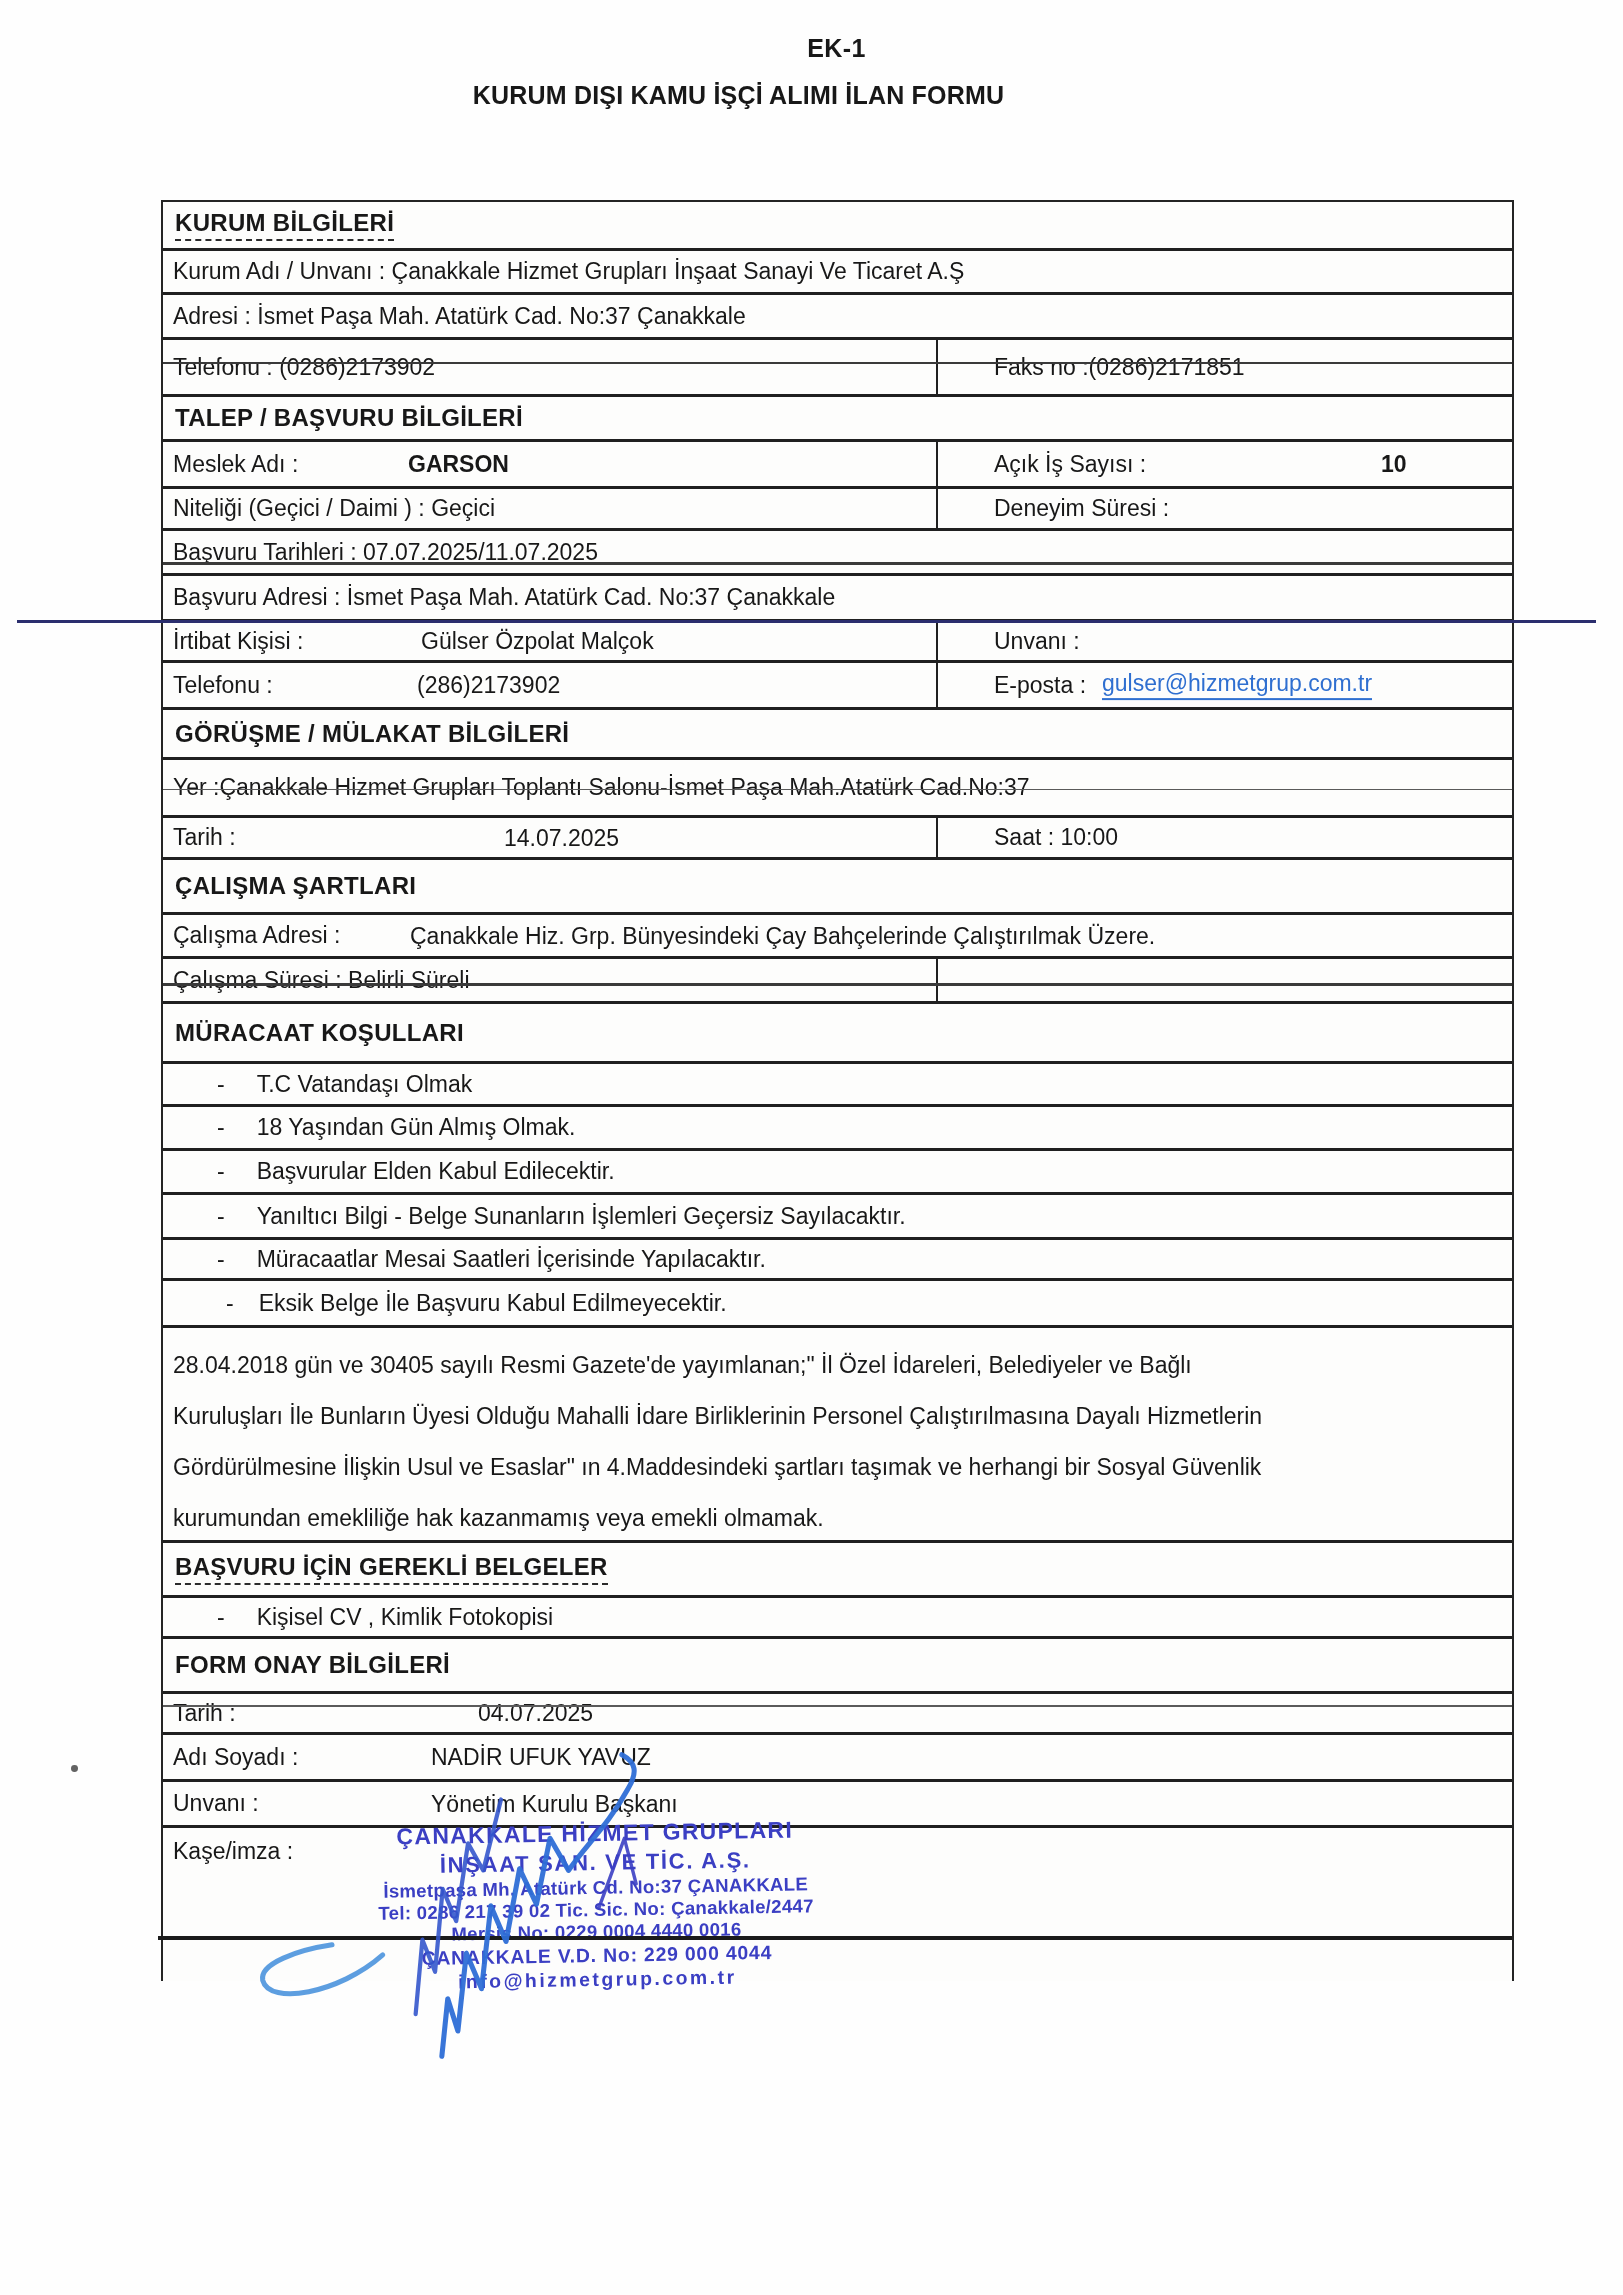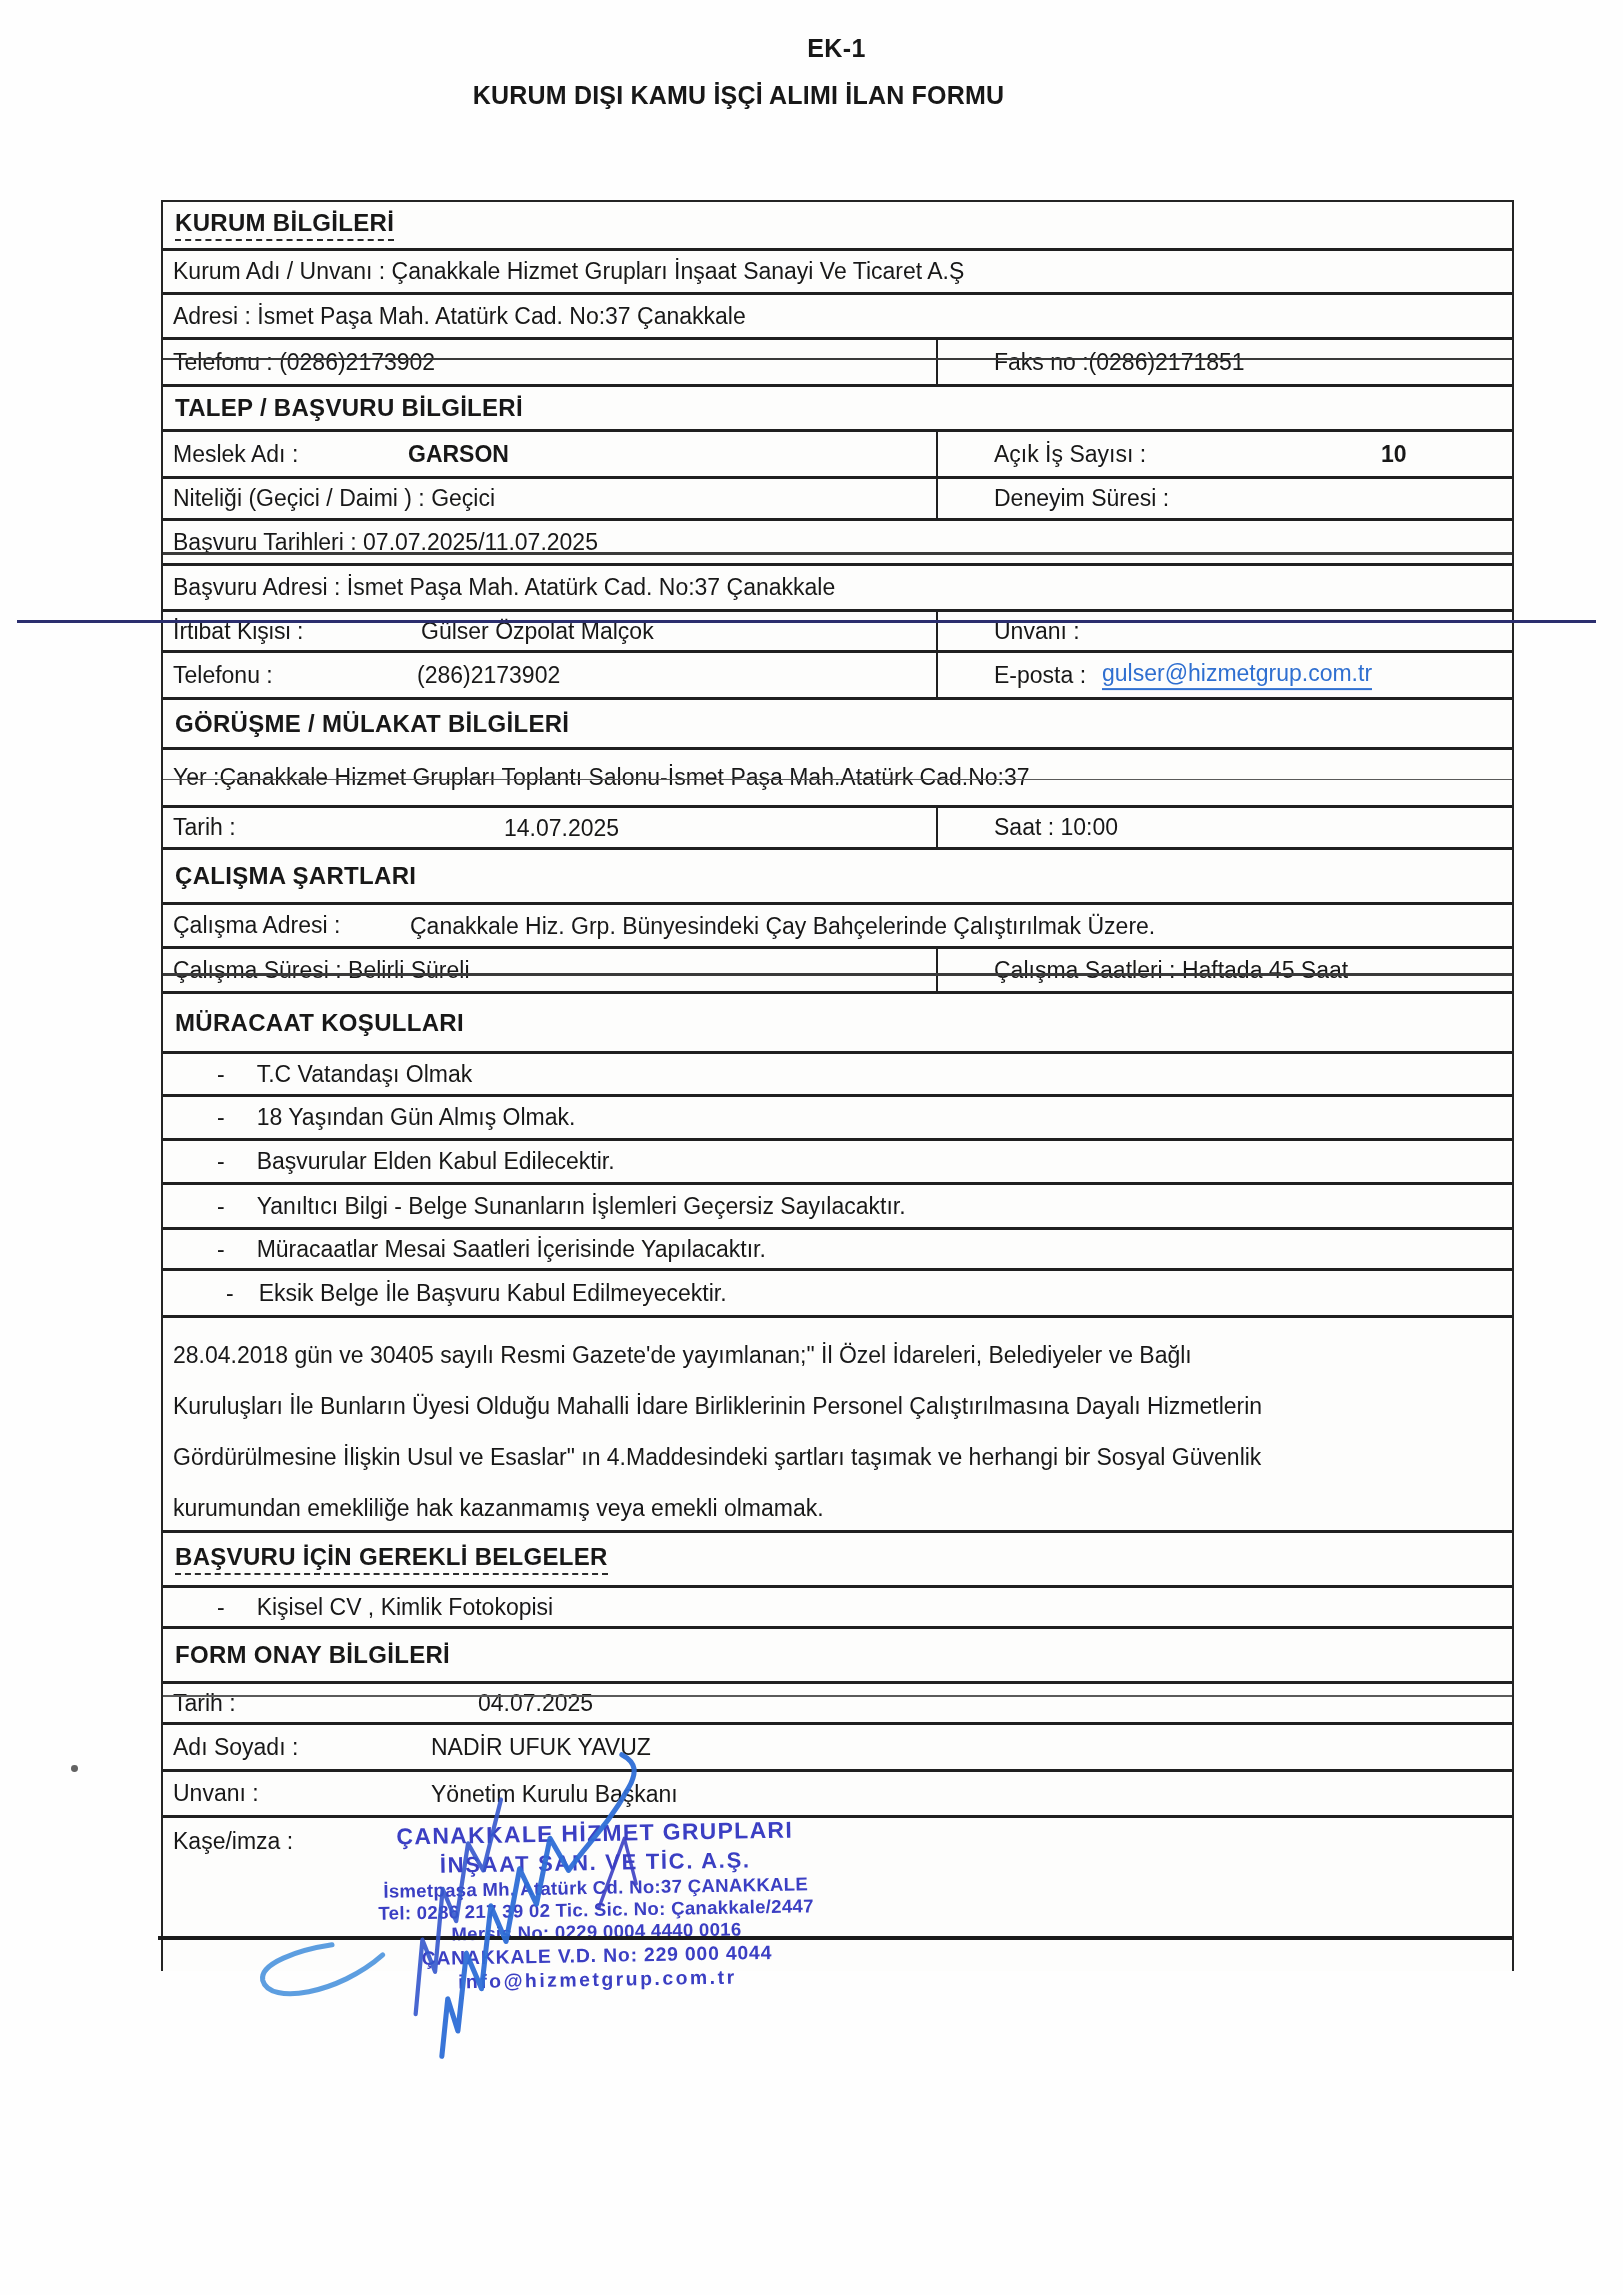--- a/index.html
+++ b/index.html
@@ -76,7 +76,7 @@
     <div class="row" style="height:45px">
       <span class="txt">Adresi : İsmet Paşa Mah. Atatürk Cad. No:37 Çanakkale</span>
     </div>
-    <div class="row cols" style="height:47px">
+    <div class="row cols" style="height:57px">
       <div class="cl">
           <span class="txt">Telefonu : (0286)2173902</span>
         </div>

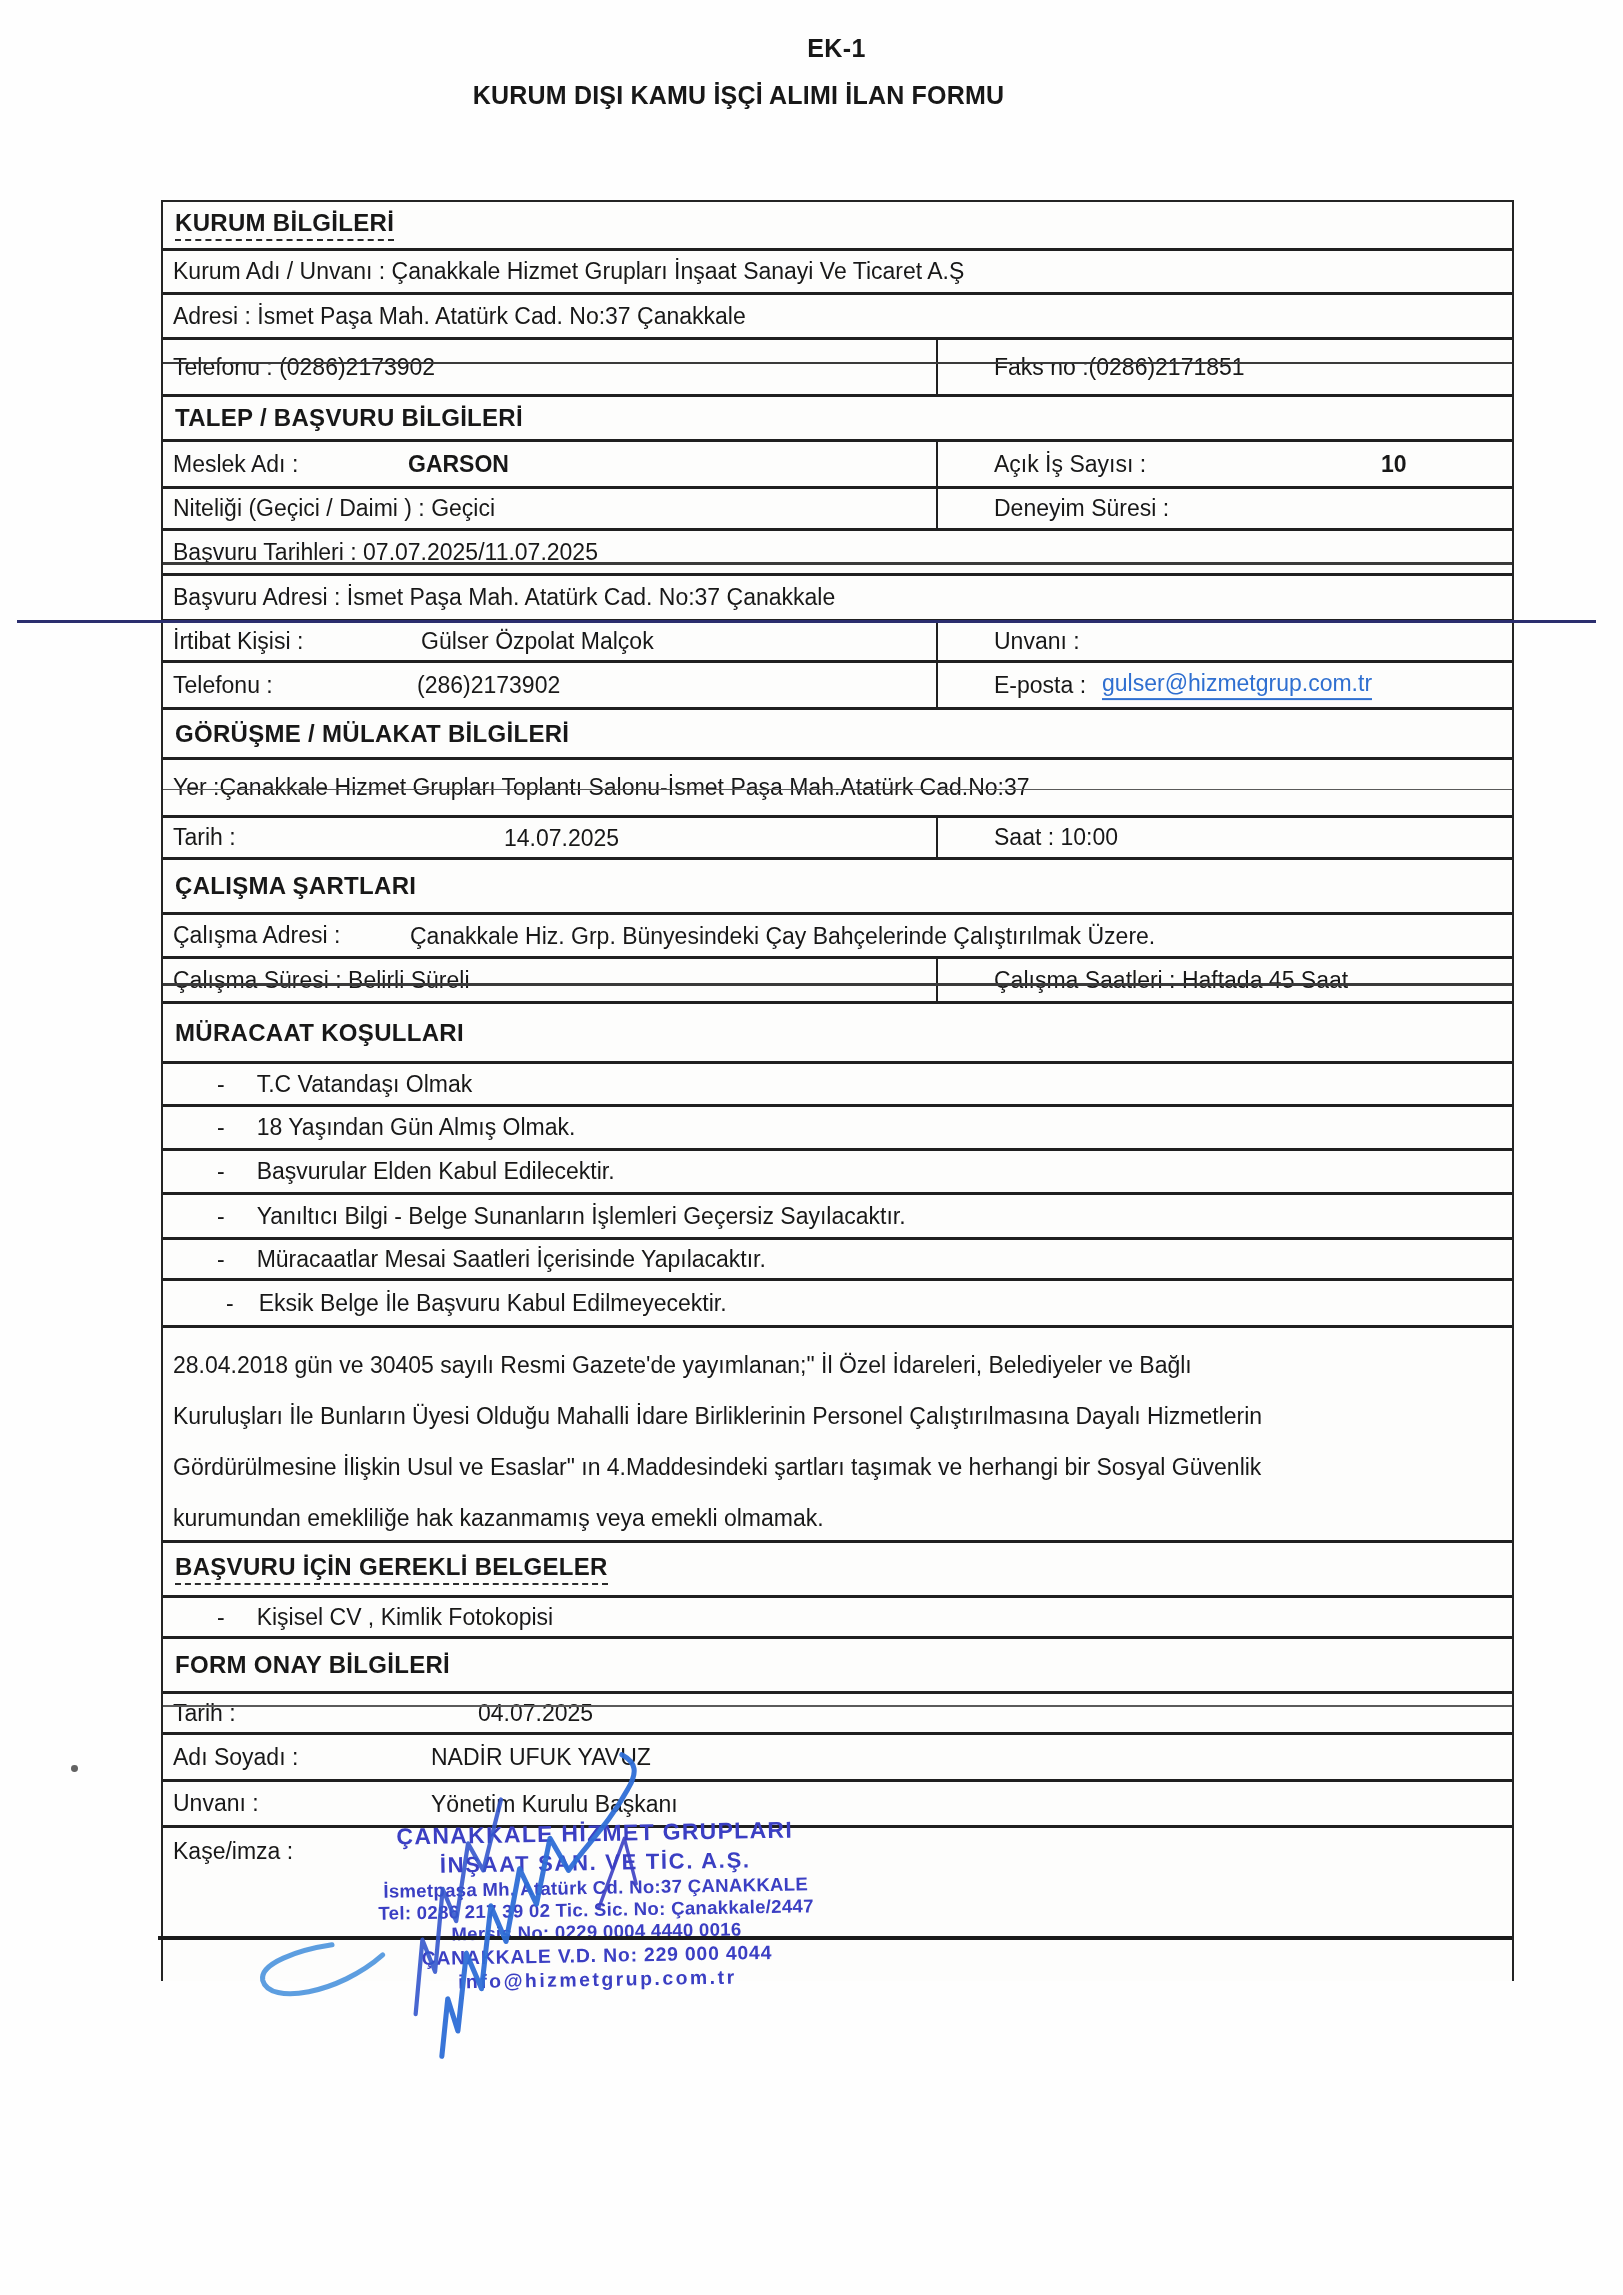--- a/index.html
+++ b/index.html
@@ -162,9 +162,6 @@
       <div class="cl">
           <span class="txt">Çalışma Süresi : Belirli Süreli</span>
         </div>
-      <div class="cr">
-          <span class="txt">Çalışma Saatleri : Haftada 45 Saat</span>
-        </div>
       <div class="strike" style="top:58%"></div>
     </div>
 

